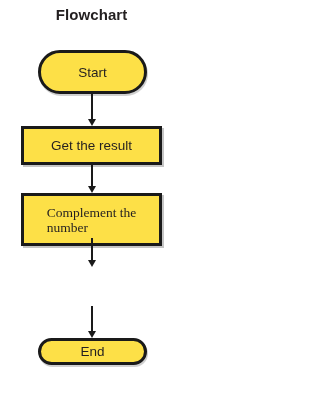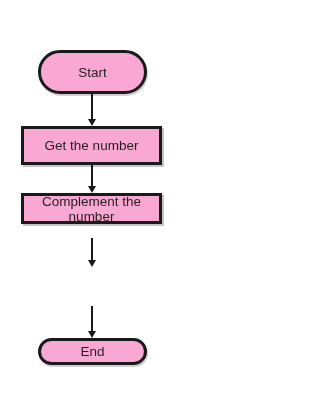--- a/index.html
+++ b/index.html
@@ -101,6 +101,7 @@
 
 <div class="flowchart-root">
 
+  <div class="chart-title">Flowchart</div>
 
   <div class="node terminator" id="node-start">
     <span class="node-label">Start</span>

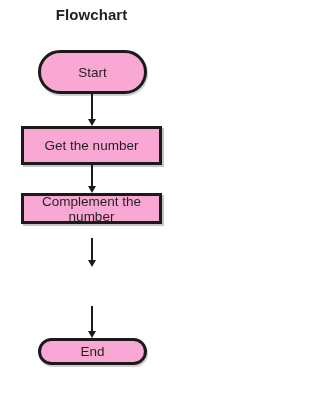--- a/index.html
+++ b/index.html
@@ -38,12 +38,11 @@
   .node {
     position: absolute;
     box-sizing: border-box;
-    background: #f9a8d4;
+    background: #fde047;
     border: 3px solid #1a1a1a;
     display: flex;
     align-items: center;
     justify-content: center;
-    text-align: center;
     color: #231f20;
     font-size: 13.5px;
     line-height: 15px;

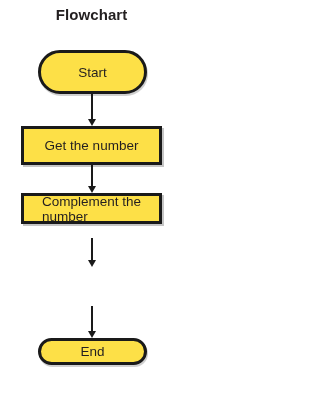--- a/index.html
+++ b/index.html
@@ -109,7 +109,7 @@
   <div class="connector" id="conn-1"></div>
 
   <div class="node process" id="node-get">
-    <span class="node-label">Get the number</span>
+    <span class="node-label">Get the result</span>
   </div>
 
   <div class="connector" id="conn-2"></div>

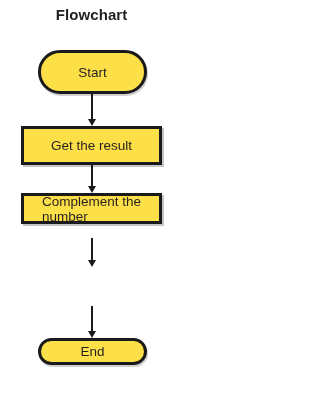--- a/index.html
+++ b/index.html
@@ -67,7 +67,7 @@
   
   #node-start  { left: 38px;  top: 50px;  width: 109px; height: 44px; }
   #node-get    { left: 21px;  top: 126px; width: 141px; height: 39px; }
-  #node-comp   { left: 21px;  top: 193px; width: 141px; height: 31px; }
+  #node-comp   { left: 21px;  top: 193px; width: 141px; height: 53px; font-family: Liberation Serif, serif; }
   #node-store  { left: 21px;  top: 267px; width: 141px; height: 39px; }
   #node-end    { left: 38px;  top: 338px; width: 109px; height: 27px; }
 

